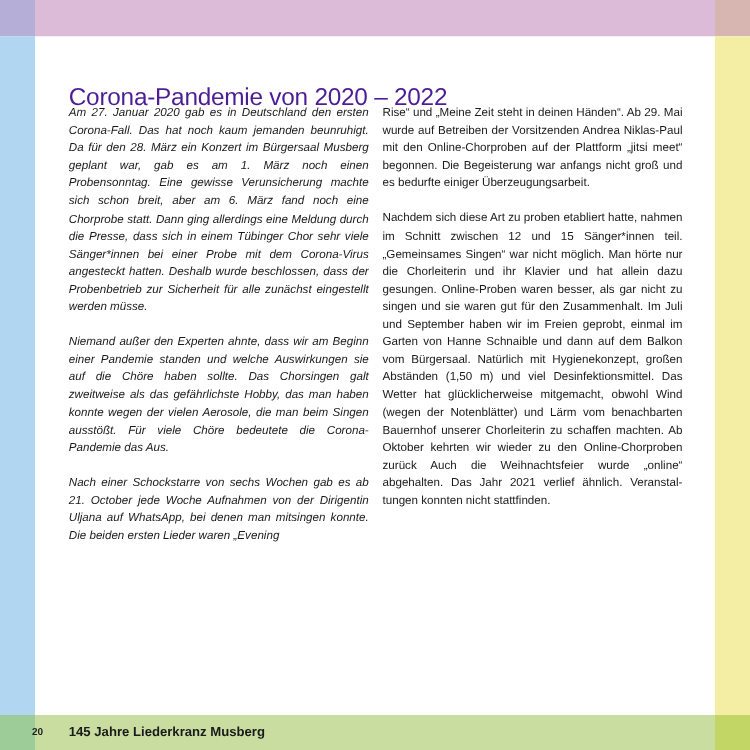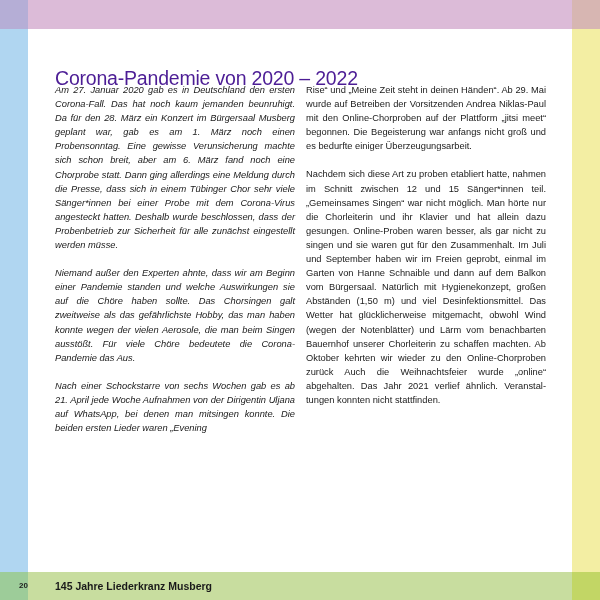--- a/index.html
+++ b/index.html
@@ -41,7 +41,7 @@
 <div class="col" id="col-left">
   <p>Am 27. Januar 2020 gab es in Deutschland den ersten Corona-Fall. Das hat noch kaum jemanden beunru­higt. Da für den 28. März ein Konzert im Bürgersaal Musberg geplant war, gab es am 1. März noch einen Probensonntag. Eine gewisse Verunsicherung mach­te sich schon breit, aber am 6. März fand noch eine Chorprobe statt. Dann ging allerdings eine Meldung durch die Presse, dass sich in einem Tübinger Chor sehr viele Sänger*innen bei einer Probe mit dem Corona-Virus angesteckt hatten. Deshalb wurde be­schlossen, dass der Probenbetrieb zur Sicherheit für alle zunächst eingestellt werden müsse.</p>
   <p>Niemand außer den Experten ahnte, dass wir am Beginn einer Pandemie standen und welche Auswir­kungen sie auf die Chöre haben sollte. Das Chorsin­gen galt zweitweise als das gefährlichste Hobby, das man haben konnte wegen der vielen Aerosole, die man beim Singen ausstößt. Für viele Chöre bedeute­te die Corona-Pandemie das Aus.</p>
-  <p>Nach einer Schockstarre von sechs Wochen gab es ab 21. April jede Woche Aufnahmen von der Dirigen­tin Uljana auf WhatsApp, bei denen man mitsingen konnte. Die beiden ersten Lieder waren „Evening</p>
+  <p>Nach einer Schockstarre von sechs Wochen gab es ab 21. October jede Woche Aufnahmen von der Dirigen­tin Uljana auf WhatsApp, bei denen man mitsingen konnte. Die beiden ersten Lieder waren „Evening</p>
 </div>
 
 <div class="col" id="col-right">

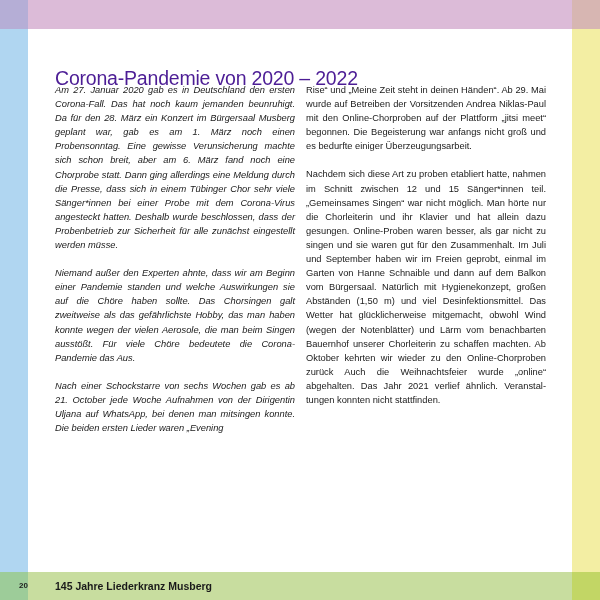--- a/index.html
+++ b/index.html
@@ -14,7 +14,7 @@
     #band-bottom { left: 28px; top: 572px; width: 544px; height: 28px; background: #c8dd9f; }
     #corner-br { left: 572px; top: 572px; width: 28px; height: 28px; background: #c2d665; }
 
-    .page-number { position: absolute; left: 0; top: 572px; width: 28px; height: 28px; line-height: 28px; text-align: right; font-size: 8px; font-weight: bold; color: #222; }
+    .page-number { position: absolute; left: 16px; top: 572px; width: 28px; height: 28px; line-height: 28px; text-align: center; font-size: 8px; font-weight: bold; color: #222; }
     .footer-title { position: absolute; left: 55px; top: 572px; height: 28px; line-height: 28px; font-size: 10.5px; font-weight: bold; color: #1a1a1a; }
 
     .title { position: absolute; left: 55px; top: 54px; font-size: 19.5px; font-weight: normal; color: #4c1d95; white-space: nowrap; letter-spacing: -0.2px; }

